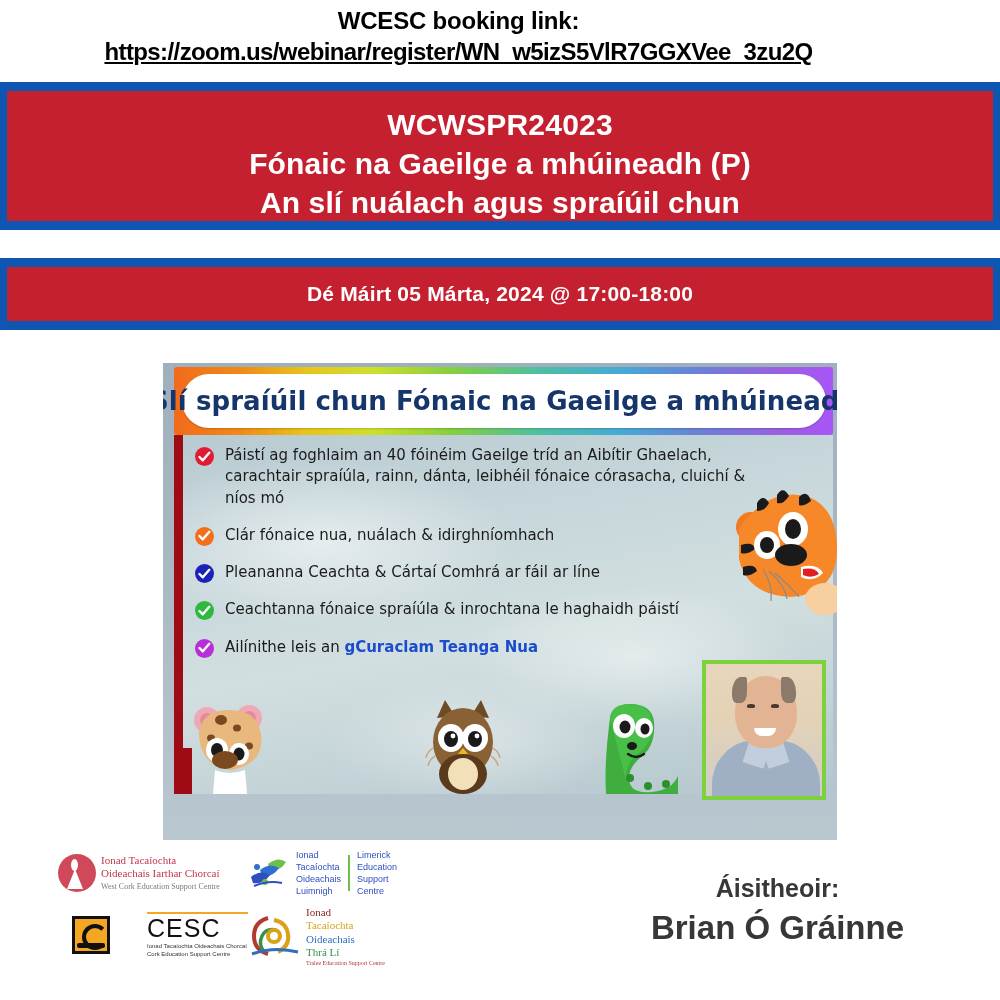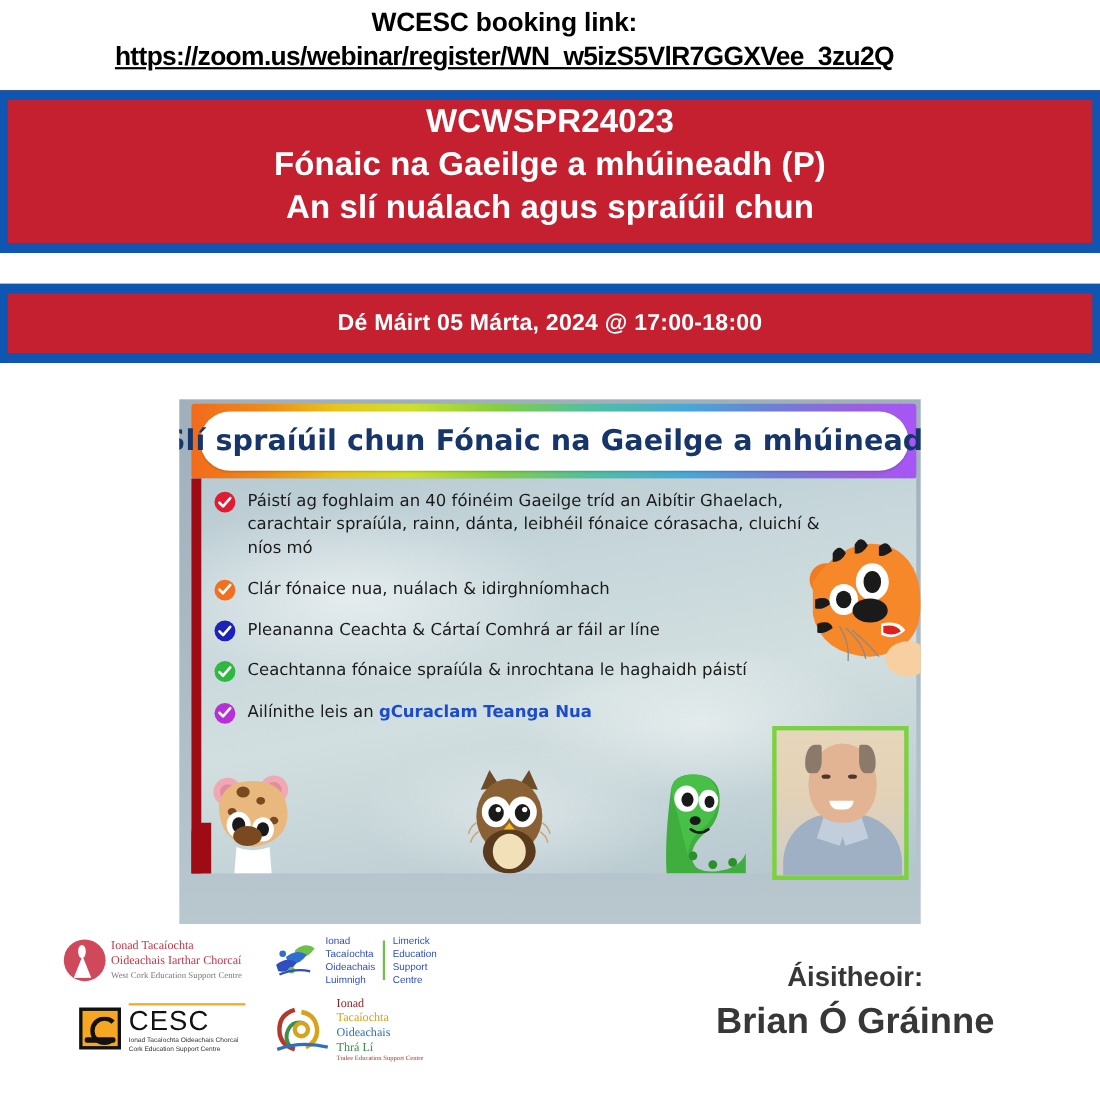--- a/index.html
+++ b/index.html
@@ -51,6 +51,7 @@
   .banner-title {
     margin-top: 15px;
     height: 148px;
+    padding-top: 14px;
   }
   .banner-title .code {
     font-size: 30px;

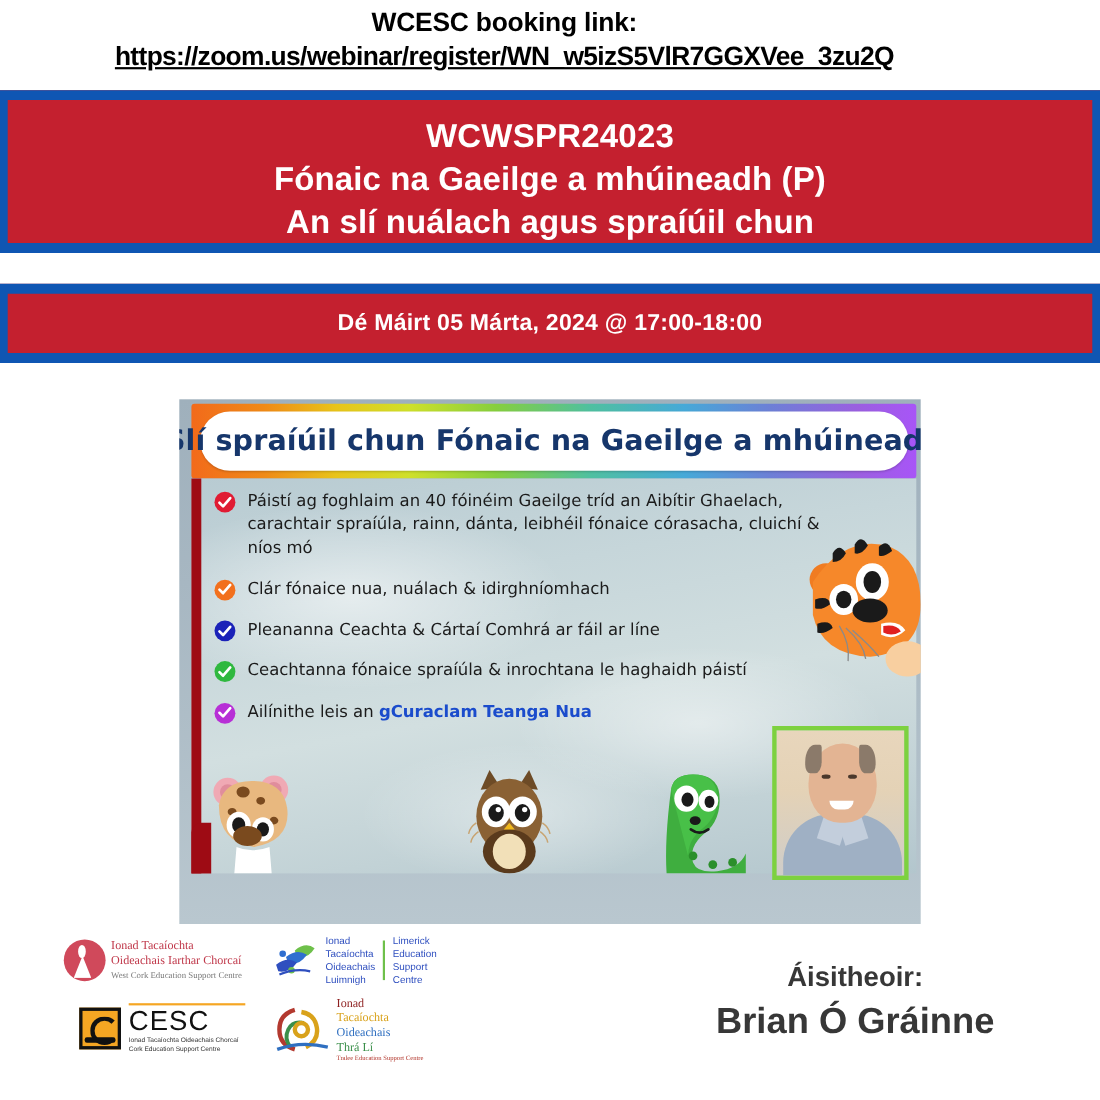--- a/index.html
+++ b/index.html
@@ -334,7 +334,7 @@
   }
 
   
-  .lg-cesc { width: 186px; height: 54px; margin-top: 6px; padding-left: 16px; }
+  .lg-cesc { width: 186px; height: 54px; margin-top: 6px; padding-left: 16px; gap: 30px; }
   .lg-cesc .sq {
     width: 38px; height: 38px; background: #f5a623;
     border: 3px solid #111111; position: relative; flex: 0 0 auto; margin-right: 7px;

